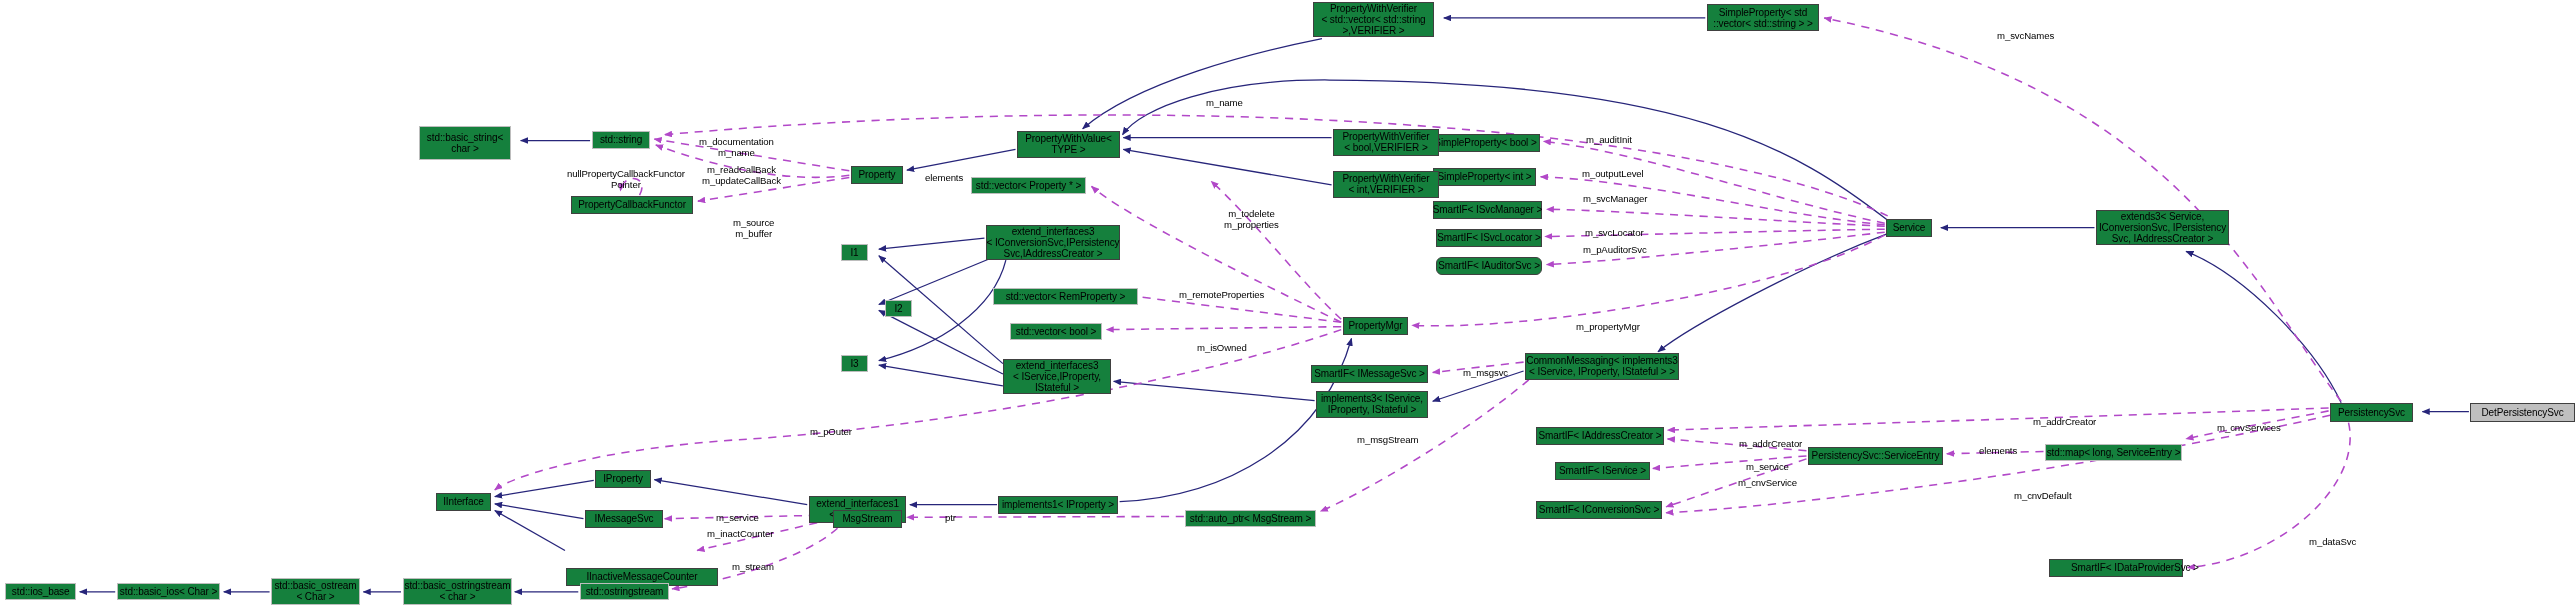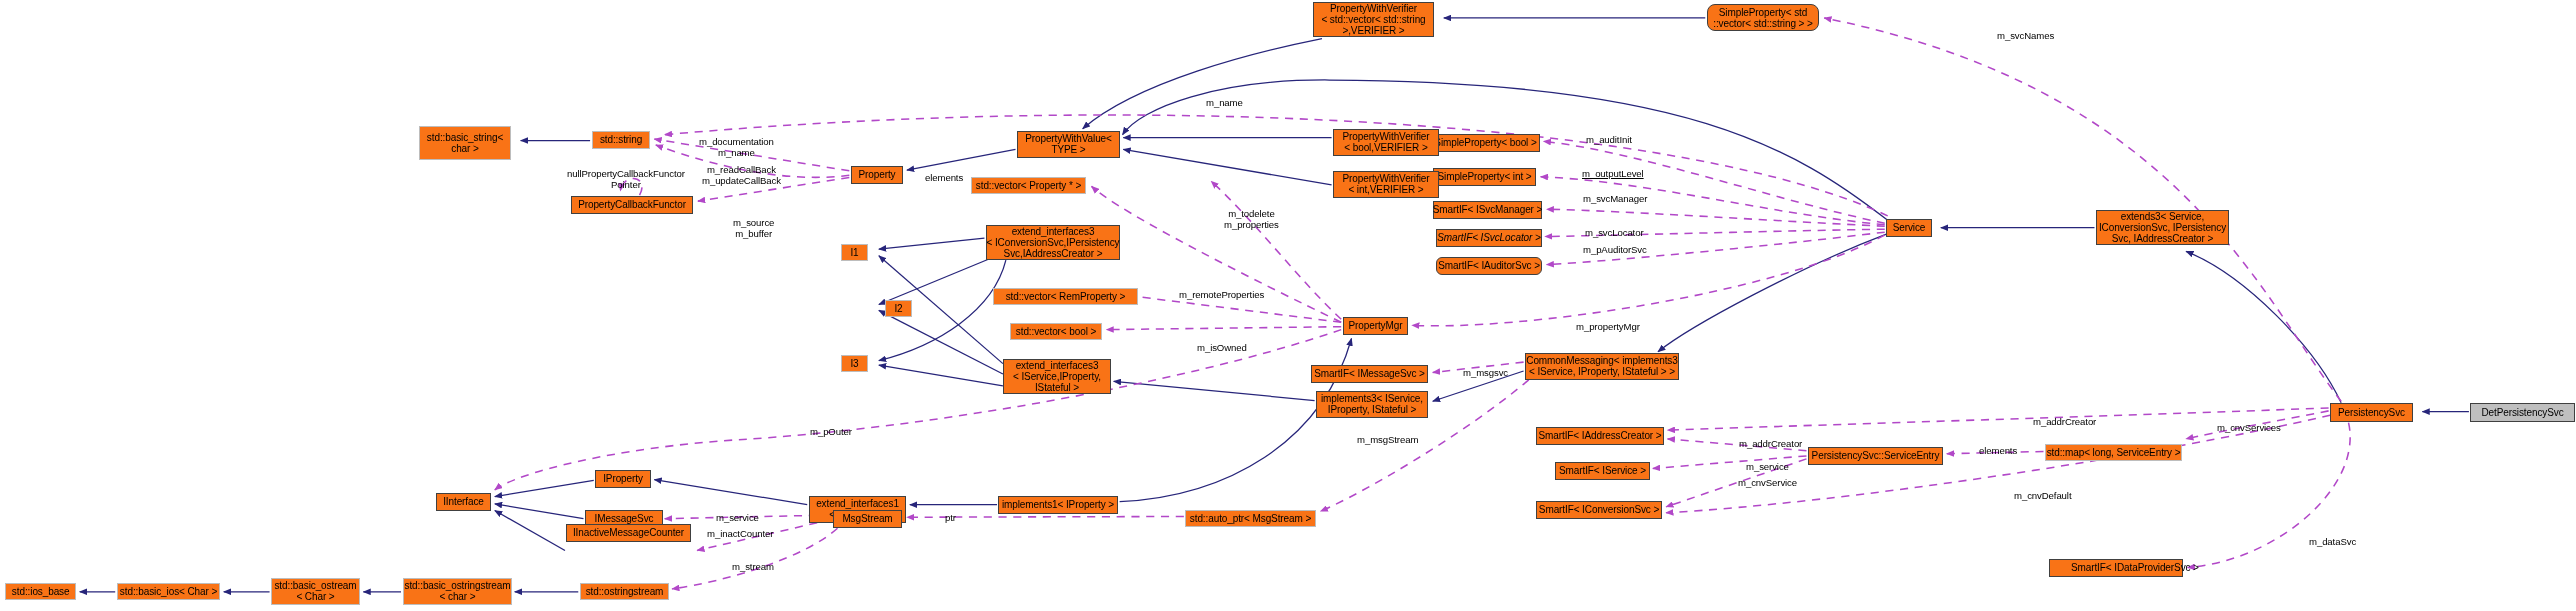--- a/index.html
+++ b/index.html
@@ -36,7 +36,7 @@
     font-size: 10px;
     line-height: 1.12;
     color: #000000;
-    background: #f97316;
+    background: #15803d;
     white-space: pre;
     letter-spacing: -0.1px;
     padding: 0.7px 2.2px;

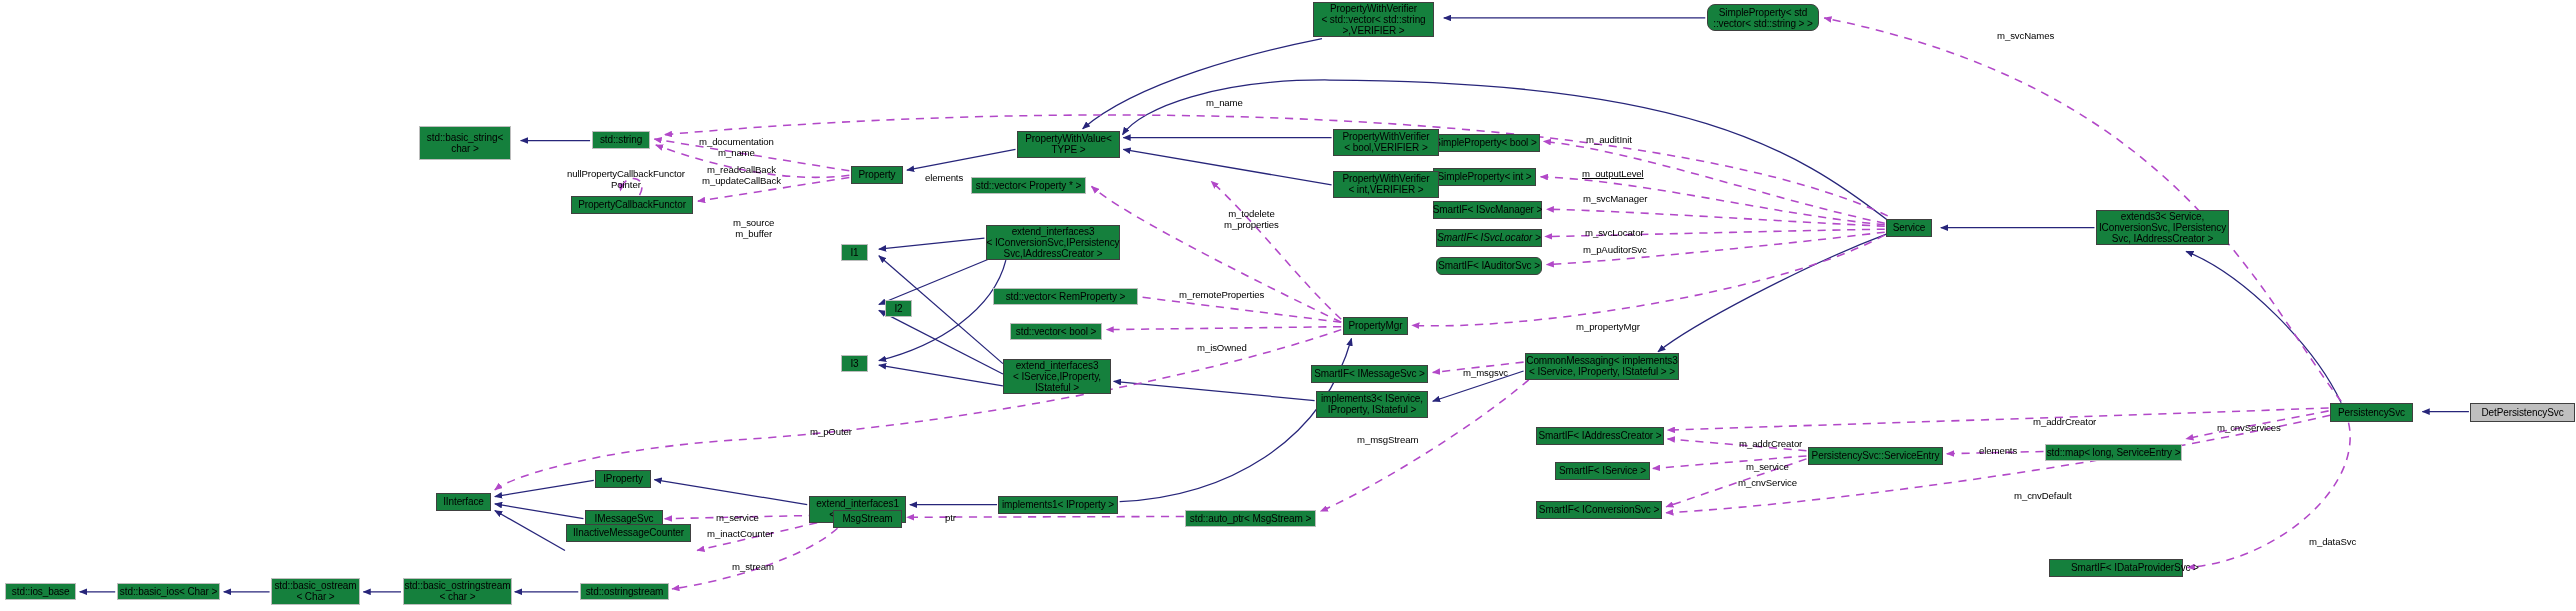--- a/index.html
+++ b/index.html
@@ -198,7 +198,7 @@
 IConversionSvc, IPersistency
 Svc, IAddressCreator &gt;</div>
       <div class="node solid" style="left: 1886px; top: 219px; width: 46px; height: 17.7px;">Service</div>
-      <div class="node solid" style="left: 1707px; top: 4.4px; width: 112px; height: 26.6px; border-radius: 8px;">SimpleProperty&lt; std
+      <div class="node solid" style="left: 1707px; top: 4.4px; width: 112px; height: 26.6px;">SimpleProperty&lt; std
 ::vector&lt; std::string &gt; &gt;</div>
       <div class="node solid" style="left: 1313px; top: 2.2px; width: 121px; height: 35px;">PropertyWithVerifier
 &lt; std::vector&lt; std::string

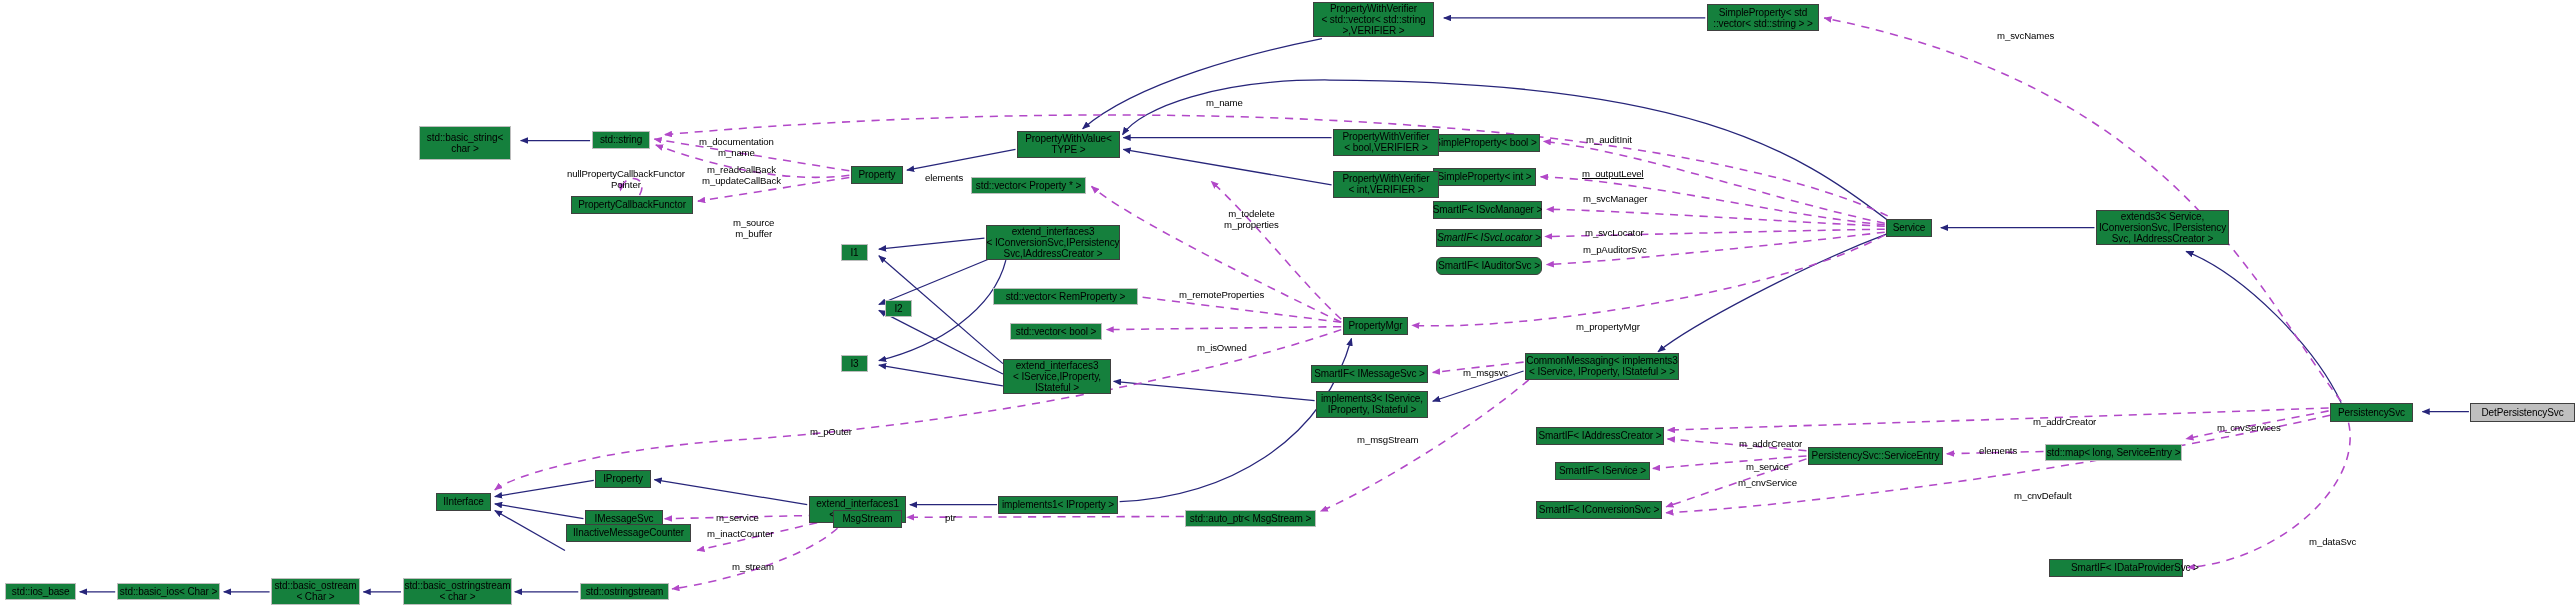--- a/index.html
+++ b/index.html
@@ -276,7 +276,7 @@
       <div class="edge-label" style="left: 1224px; top: 208px;">m_todelete
 m_properties</div>
       <div class="edge-label" style="left: 1586px; top: 134px;">m_auditInit</div>
-      <div class="edge-label" style="left: 1582px; top: 168px; text-decoration: underline;">m_outputLevel</div>
+      <div class="edge-label" style="left: 1582px; top: 168px;">m_outputLevel</div>
       <div class="edge-label" style="left: 1583px; top: 193px;">m_svcManager</div>
       <div class="edge-label" style="left: 1585px; top: 227px;">m_svcLocator</div>
       <div class="edge-label" style="left: 1583px; top: 244px;">m_pAuditorSvc</div>

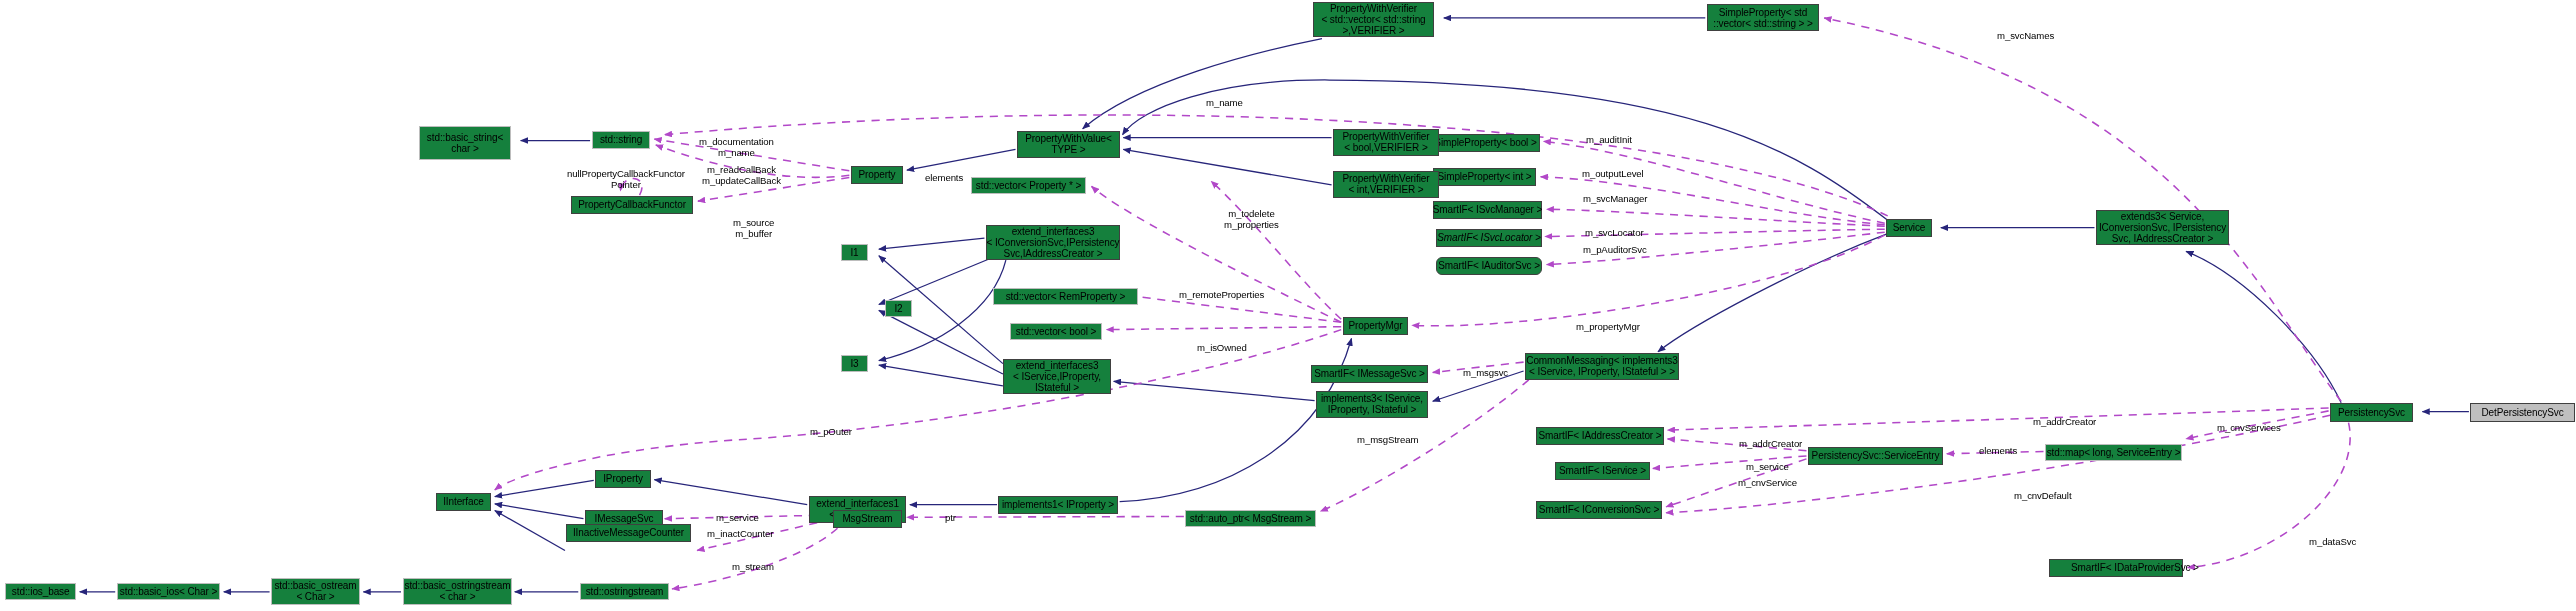--- a/index.html
+++ b/index.html
@@ -235,7 +235,7 @@
       <div class="node solid" style="left: 1525px; top: 353px; width: 154px; height: 26.6px;">CommonMessaging&lt; implements3
 &lt; IService, IProperty, IStateful &gt; &gt;</div>
       <div class="node solid" style="left: 1433px; top: 201px; width: 109px; height: 17.7px;">SmartIF&lt; ISvcManager &gt;</div>
-      <div class="node solid" style="left: 1436px; top: 229px; width: 106px; height: 17.7px; font-style: italic;">SmartIF&lt; ISvcLocator &gt;</div>
+      <div class="node solid" style="left: 1436px; top: 229px; width: 106px; height: 17.7px;">SmartIF&lt; ISvcLocator &gt;</div>
       <div class="node solid" style="left: 1436px; top: 257px; width: 106px; height: 17.7px; border-radius: 6px;">SmartIF&lt; IAuditorSvc &gt;</div>
       <div class="node solid" style="left: 1536px; top: 427px; width: 128px; height: 17.7px;">SmartIF&lt; IAddressCreator &gt;</div>
       <div class="node solid" style="left: 1555px; top: 462px; width: 95px; height: 17.7px;">SmartIF&lt; IService &gt;</div>

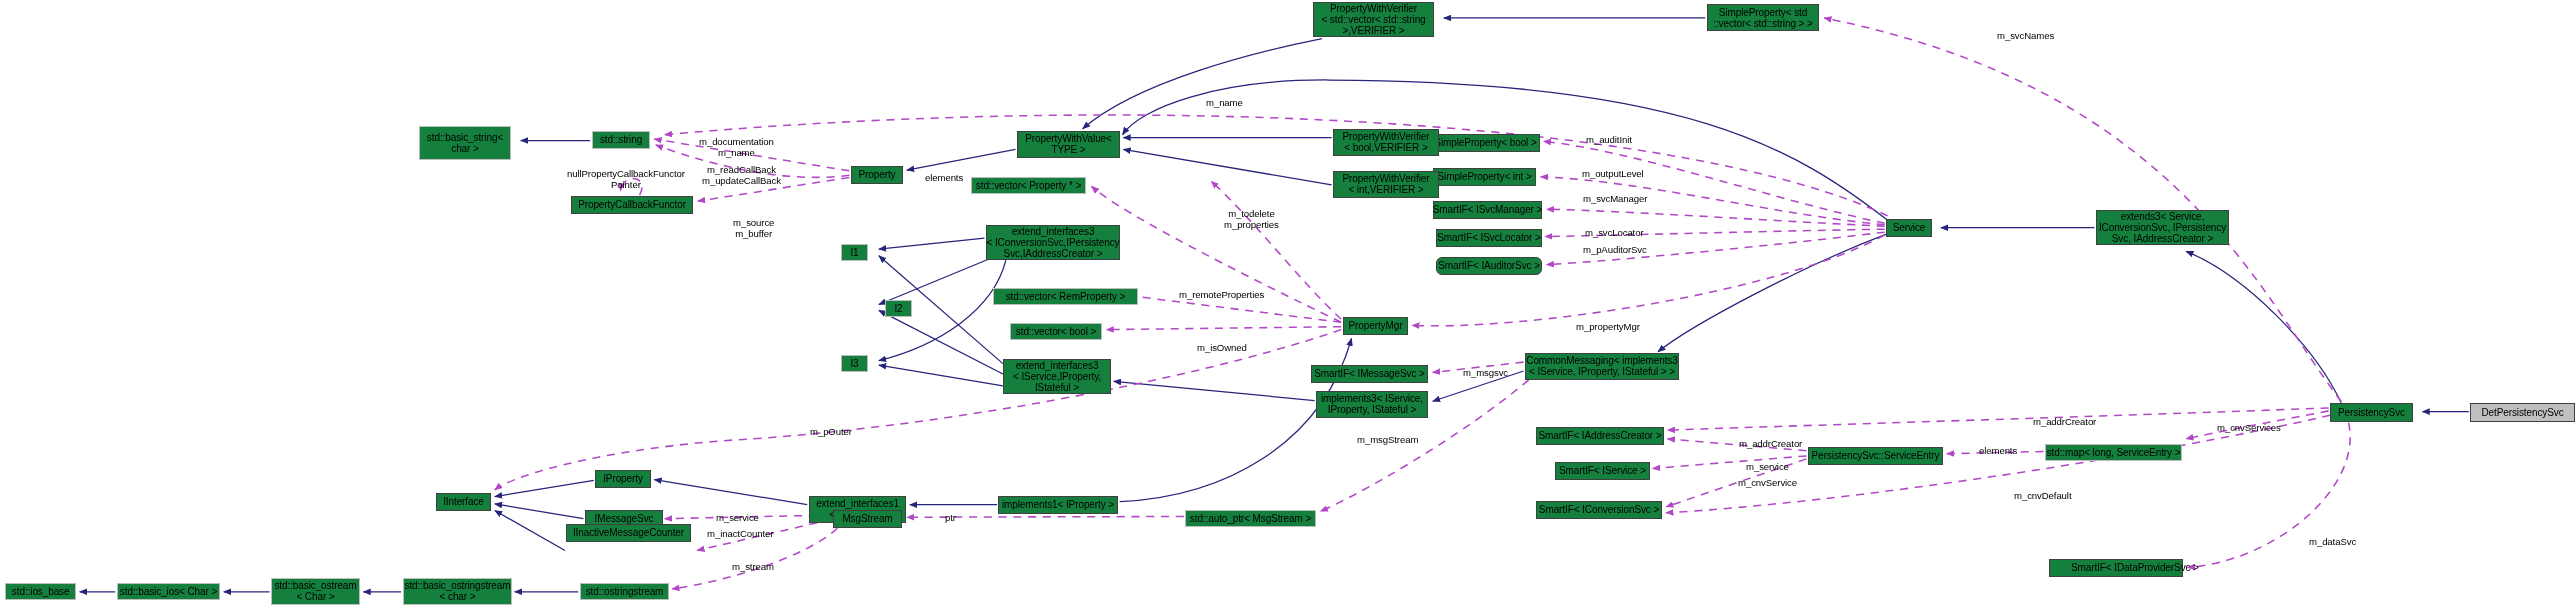--- a/index.html
+++ b/index.html
@@ -249,7 +249,7 @@
       <div class="node solid" style="left: 595px; top: 470px; width: 56px; height: 17.7px;">IProperty</div>
       <div class="node solid" style="left: 436px; top: 493px; width: 55px; height: 17.7px;">IInterface</div>
       <div class="node solid" style="left: 585px; top: 510px; width: 78px; height: 17.7px; text-align: center;">IMessageSvc</div>
-      <div class="node solid" style="left: 566px; top: 524px; width: 125px; height: 17.7px;">IInactiveMessageCounter</div>
+      <div class="node solid" style="left: 566px; top: 568px; width: 152px; height: 17.7px;">IInactiveMessageCounter</div>
       <div class="node solid" style="left: 833px; top: 510px; width: 69px; height: 17.7px;">MsgStream</div>
       <div class="node light" style="left: 1185px; top: 510px; width: 131px; height: 17px;">std::auto_ptr&lt; MsgStream &gt;</div>
       <div class="node light" style="left: 580px; top: 583px; width: 89px; height: 17px;">std::ostringstream</div>

